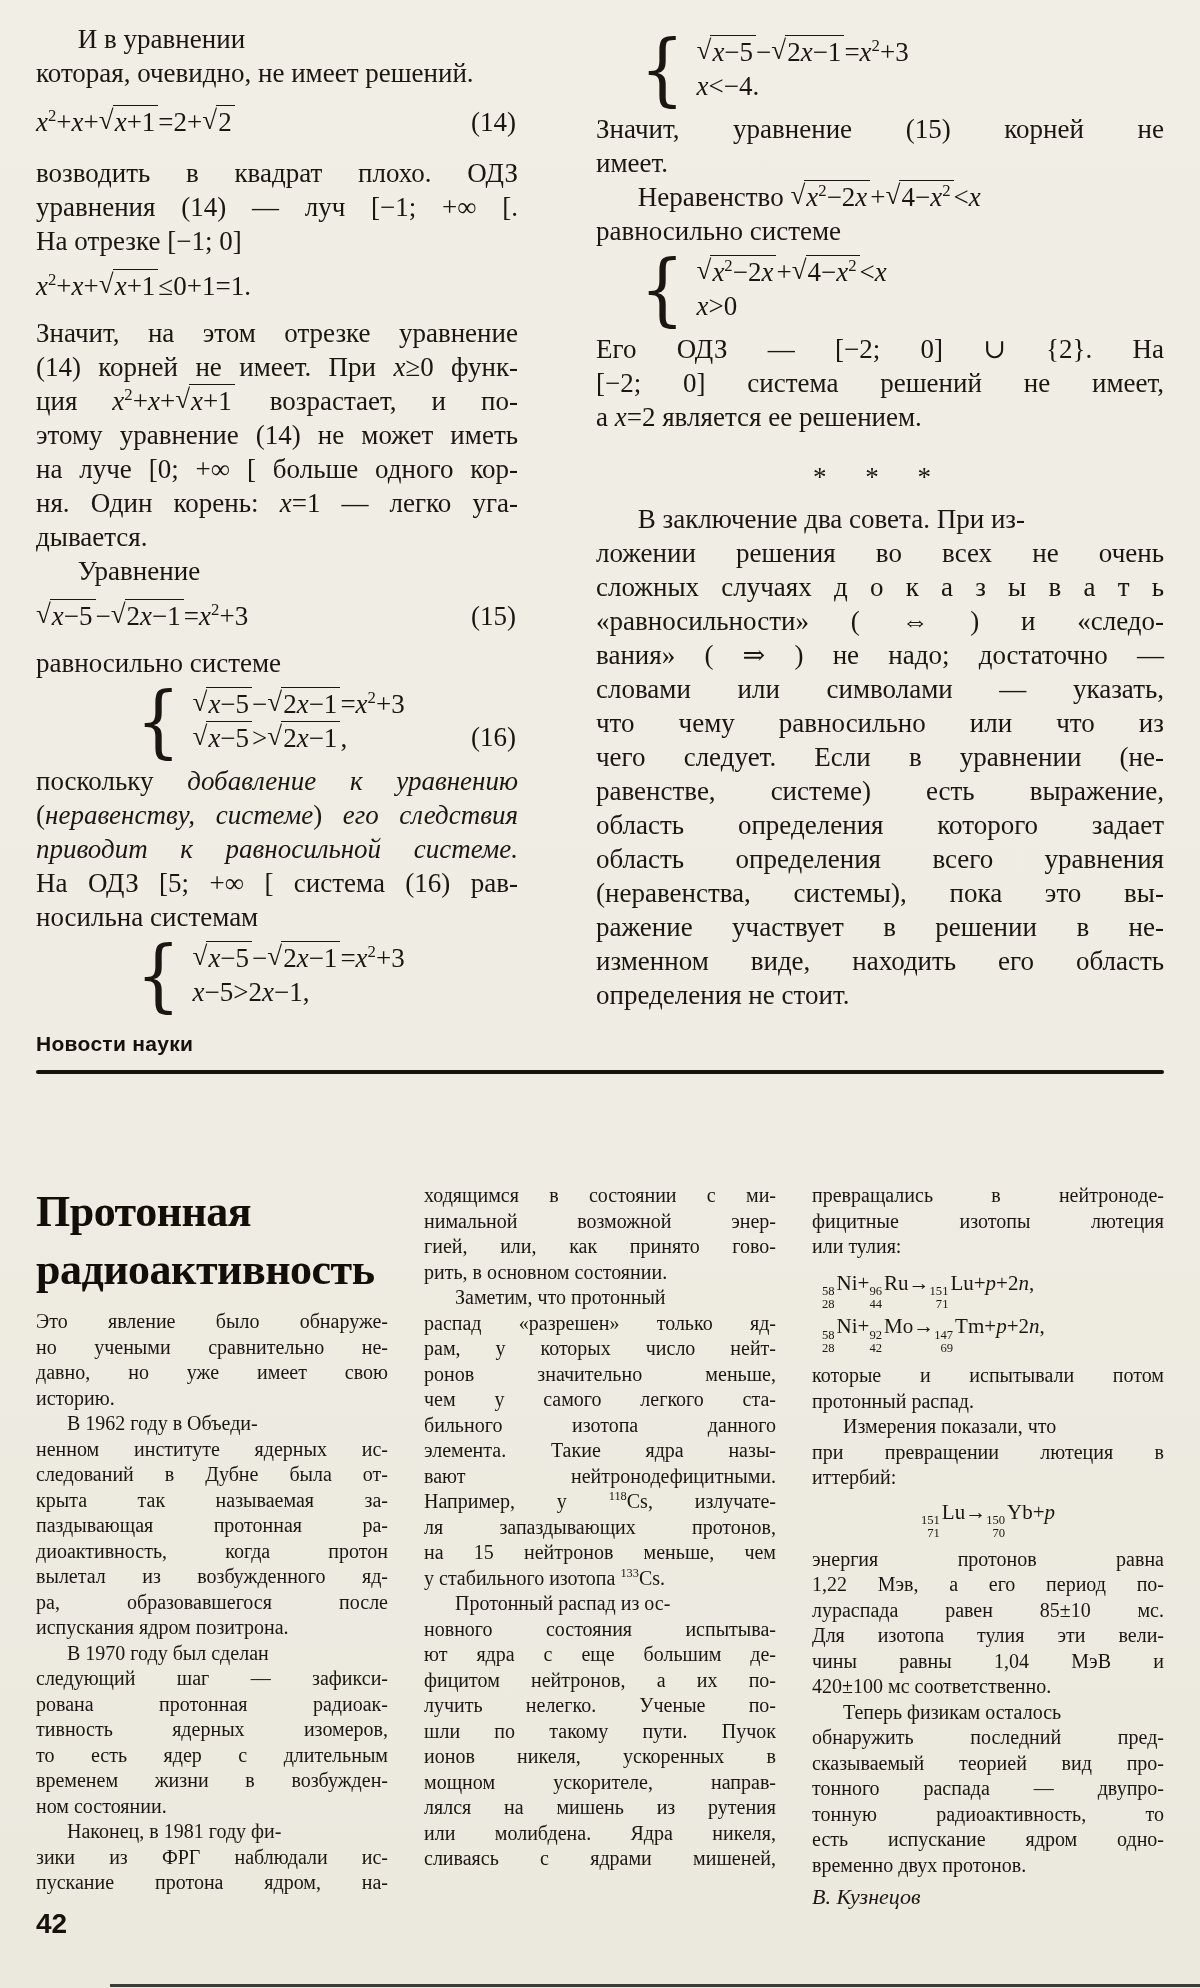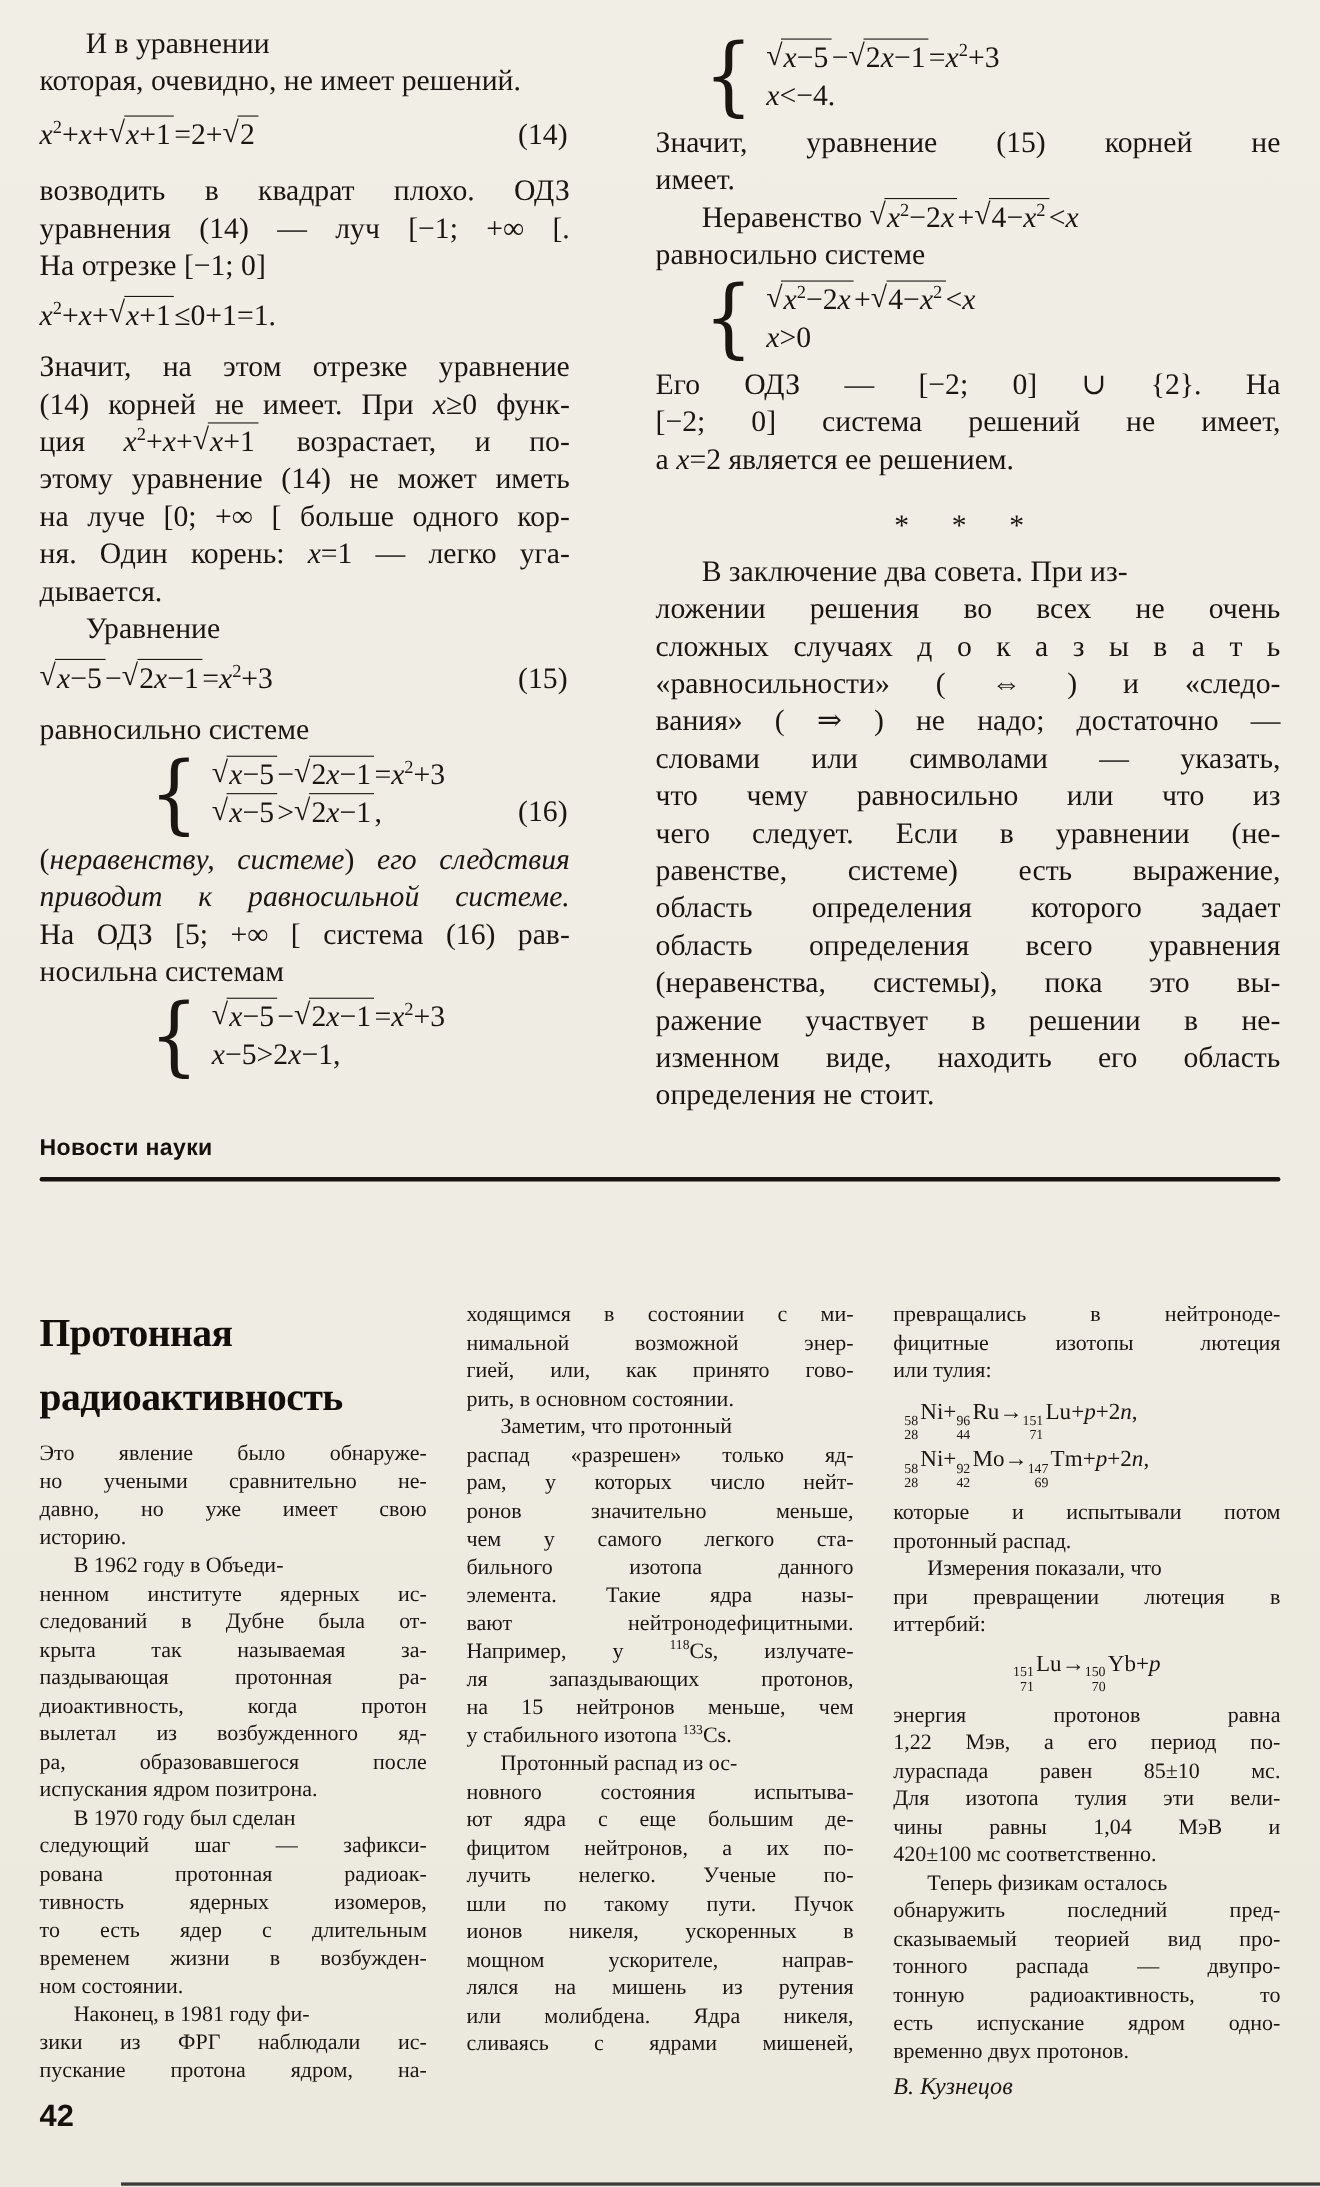--- a/index.html
+++ b/index.html
@@ -112,6 +112,7 @@
       </div>
 
       <div>
+          <div class="ln j">поскольку <i>добавление к уравнению</i></div>
           <div class="ln j">(<i>неравенству, системе</i>) <i>его следствия</i></div>
           <div class="ln j"><i>приводит к равносильной системе.</i></div>
           <div class="ln j">На ОДЗ [5; +∞ [ система (16) рав-</div>

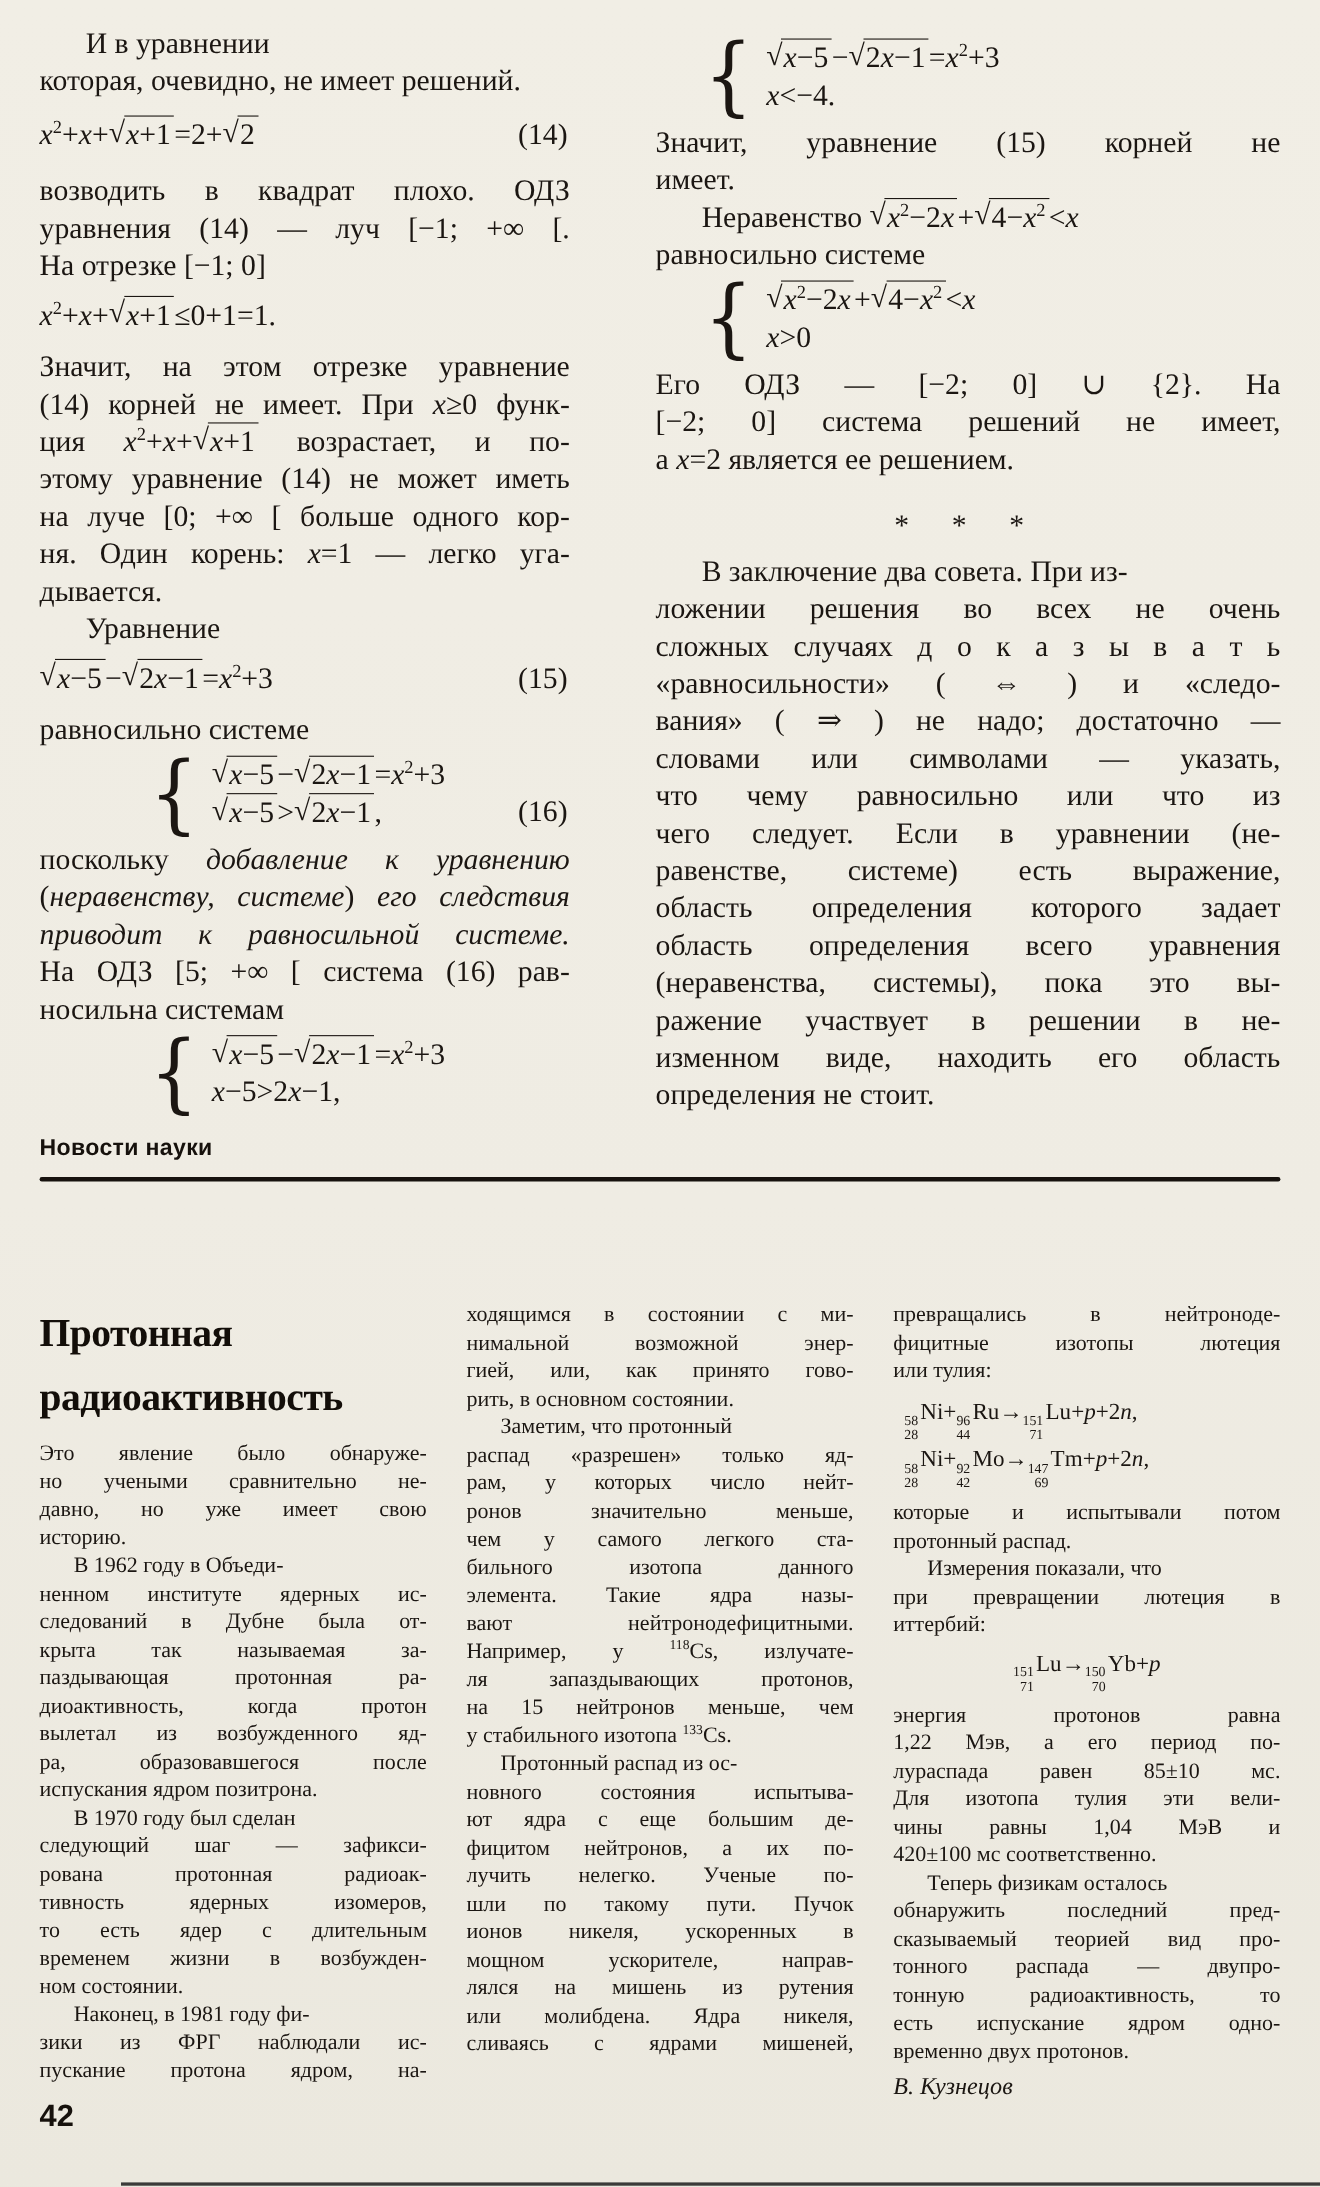--- a/index.html
+++ b/index.html
@@ -46,7 +46,7 @@
            font-size:20px;line-height:25.5px;}
   .article .ln{min-height:25.5px;}
   .acol{width:352px;}
-  .title{font-size:36px;line-height:58px;font-weight:bold;letter-spacing:-0.5px;color:#130e09;margin-bottom:10px;}
+  .title{font-size:44px;line-height:58px;font-weight:bold;letter-spacing:-0.5px;color:#130e09;margin-bottom:10px;}
   .chem{line-height:33px;margin:7px 0 9px;padding-left:10px;font-size:21px;}
   .chem2{text-align:center;line-height:33px;margin:5px 0 7px;font-size:21px;}
   .byline{text-align:left;font-style:italic;margin-top:6px;padding-right:8px;font-size:22px;}

